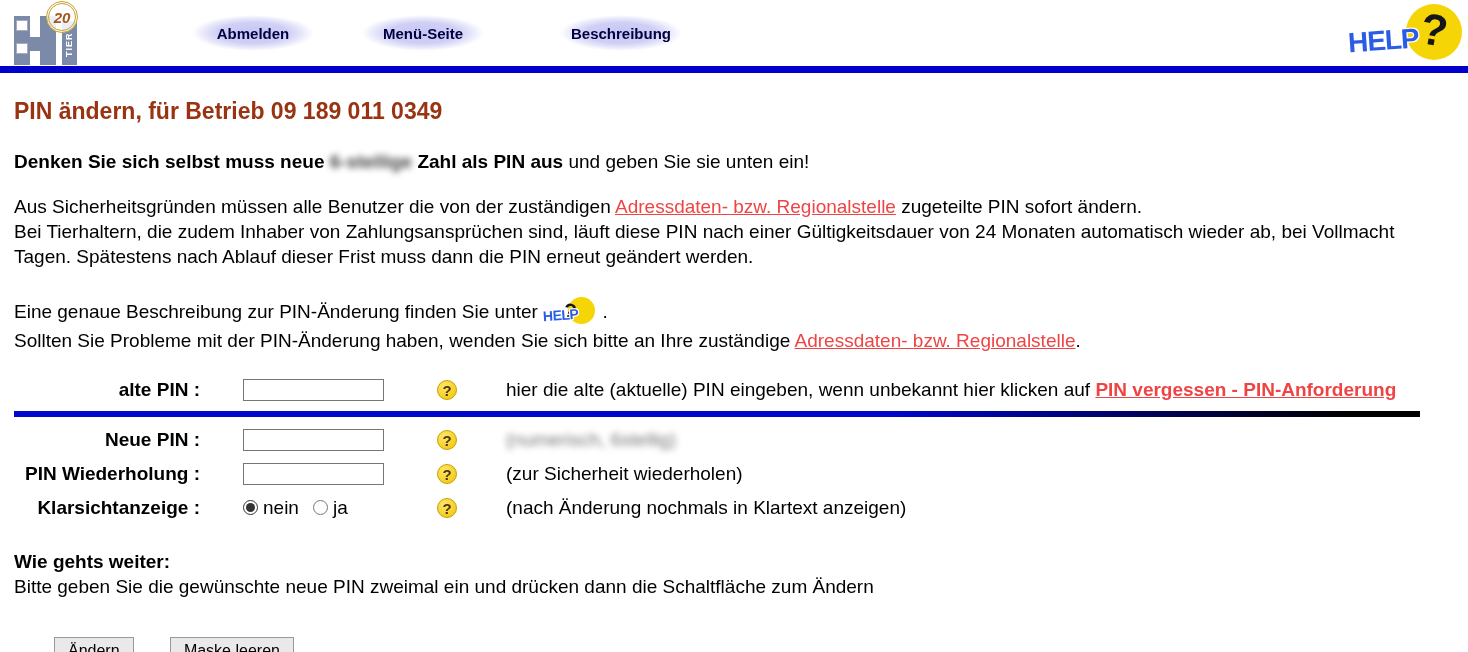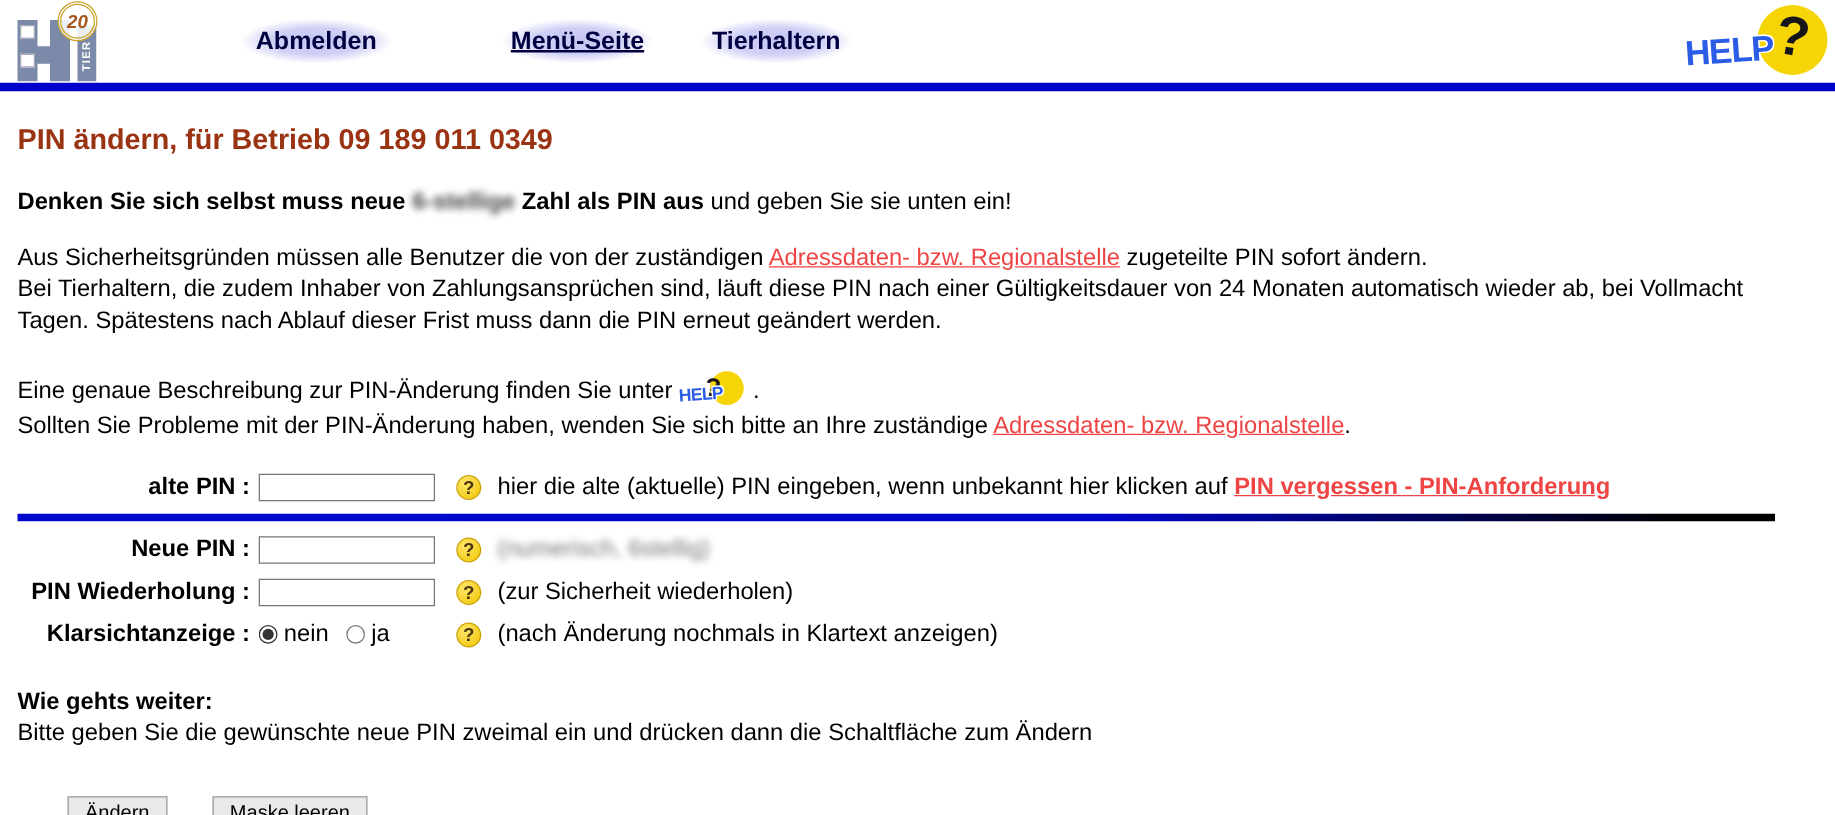--- a/index.html
+++ b/index.html
@@ -37,7 +37,7 @@
   .nav-btn {
     position: absolute; top: 10px; width: 156px; height: 46px; border: none; cursor: pointer;
     background: radial-gradient(ellipse 50% 50% at 50% 50%, #c6c6f3 0%, #cfcff6 45%, #e6e6fa 62%, rgba(255,255,255,0) 78%);
-    color: #000040; font-weight: bold; font-size: 20px;
+    color: #000040; font-weight: bold; font-size: 15px;
     font-family: "Liberation Sans", sans-serif; text-align: center;
   }
   .nav-1 { left: 175px; }

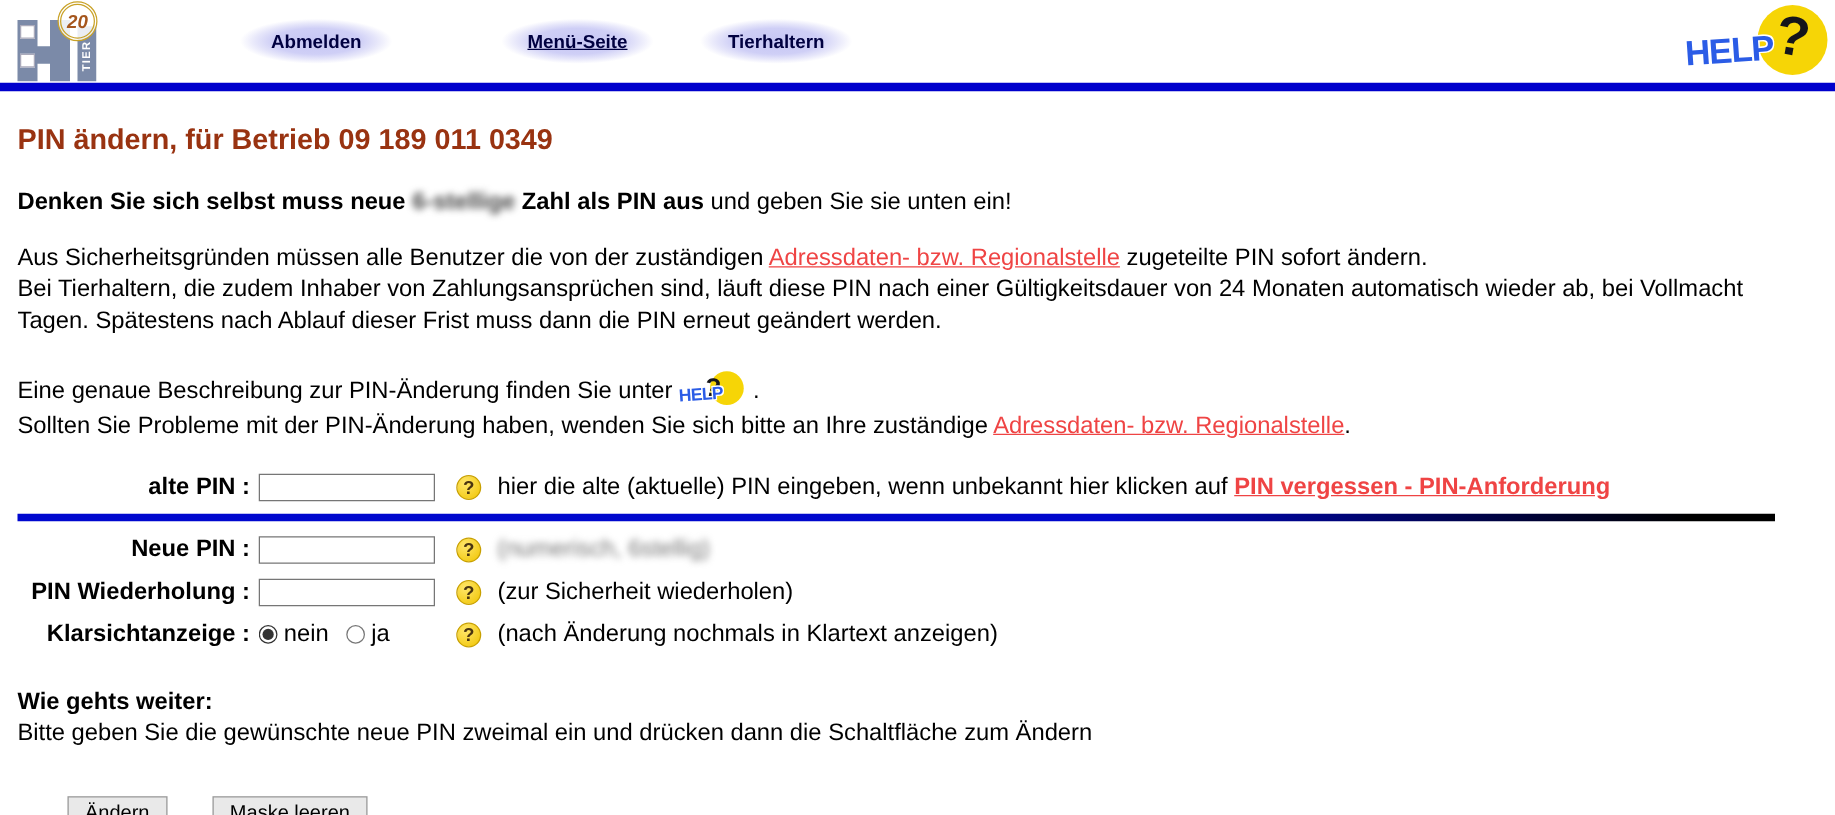--- a/index.html
+++ b/index.html
@@ -41,7 +41,7 @@
     font-family: "Liberation Sans", sans-serif; text-align: center;
   }
   .nav-1 { left: 175px; }
-  .nav-2 { left: 384px; text-decoration: underline; }
+  .nav-2 { left: 345px; }
   .nav-3 { left: 543px; }
 
   .help-logo { position: absolute; top: 2px; right: 2px; width: 118px; height: 62px; cursor: pointer; }

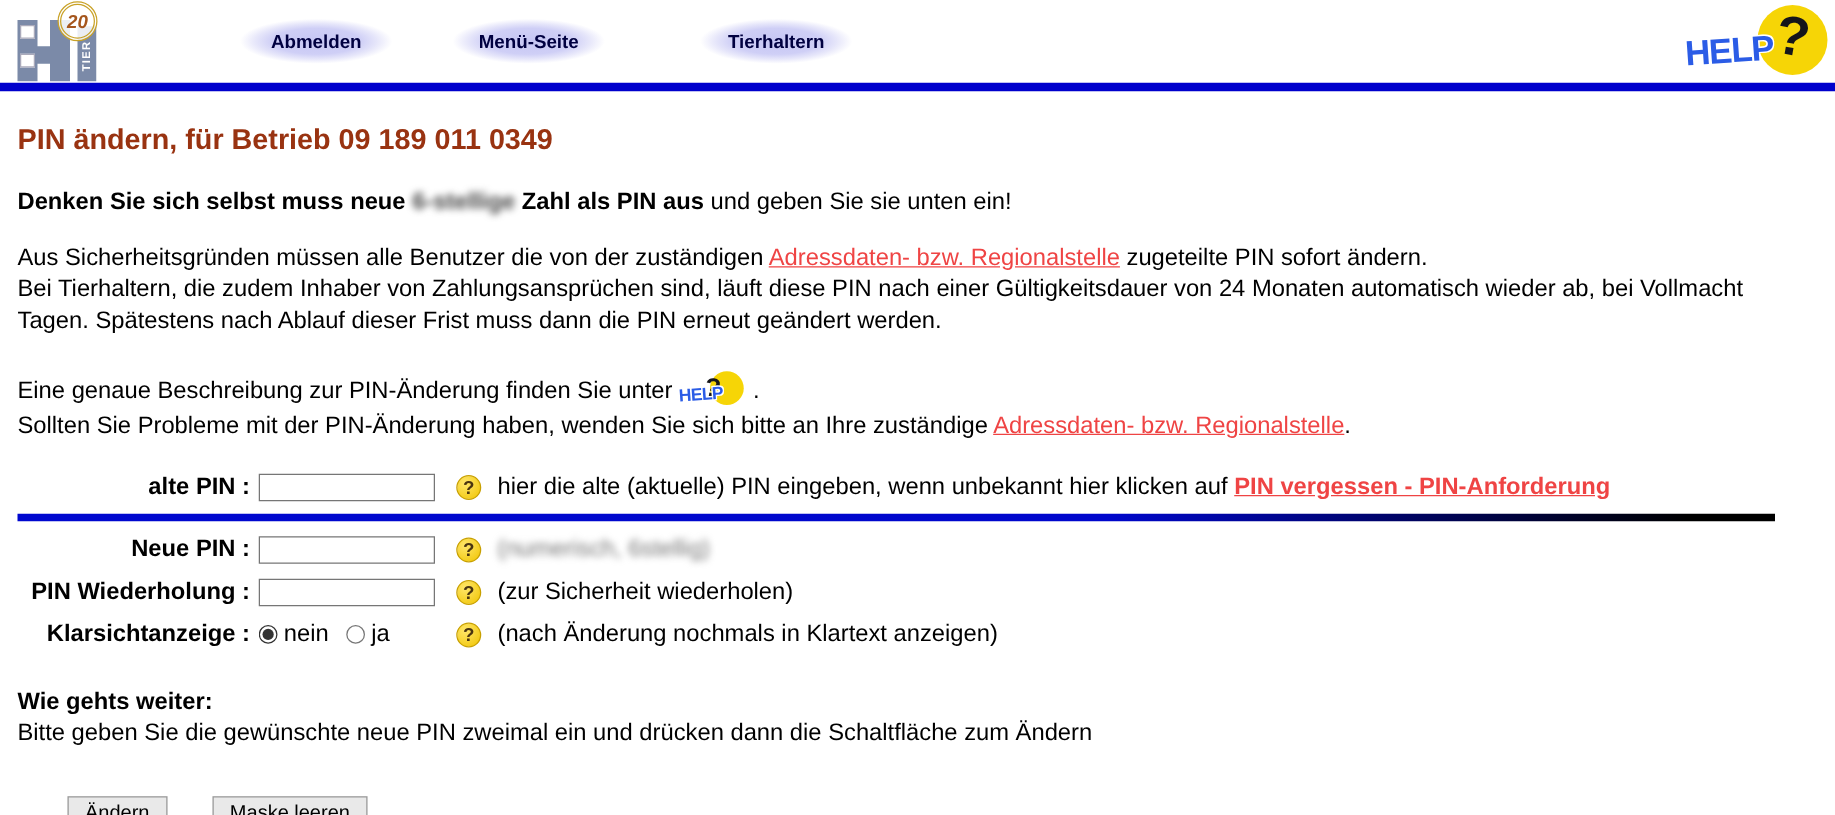--- a/index.html
+++ b/index.html
@@ -152,7 +152,7 @@
     <span>Menü-Seite</span>
   </button>
   <button class="nav-btn nav-3">
-    <span>Tierhaltern</span>
+    <span>Beschreibung</span>
   </button>
 
   <div class="help-logo">

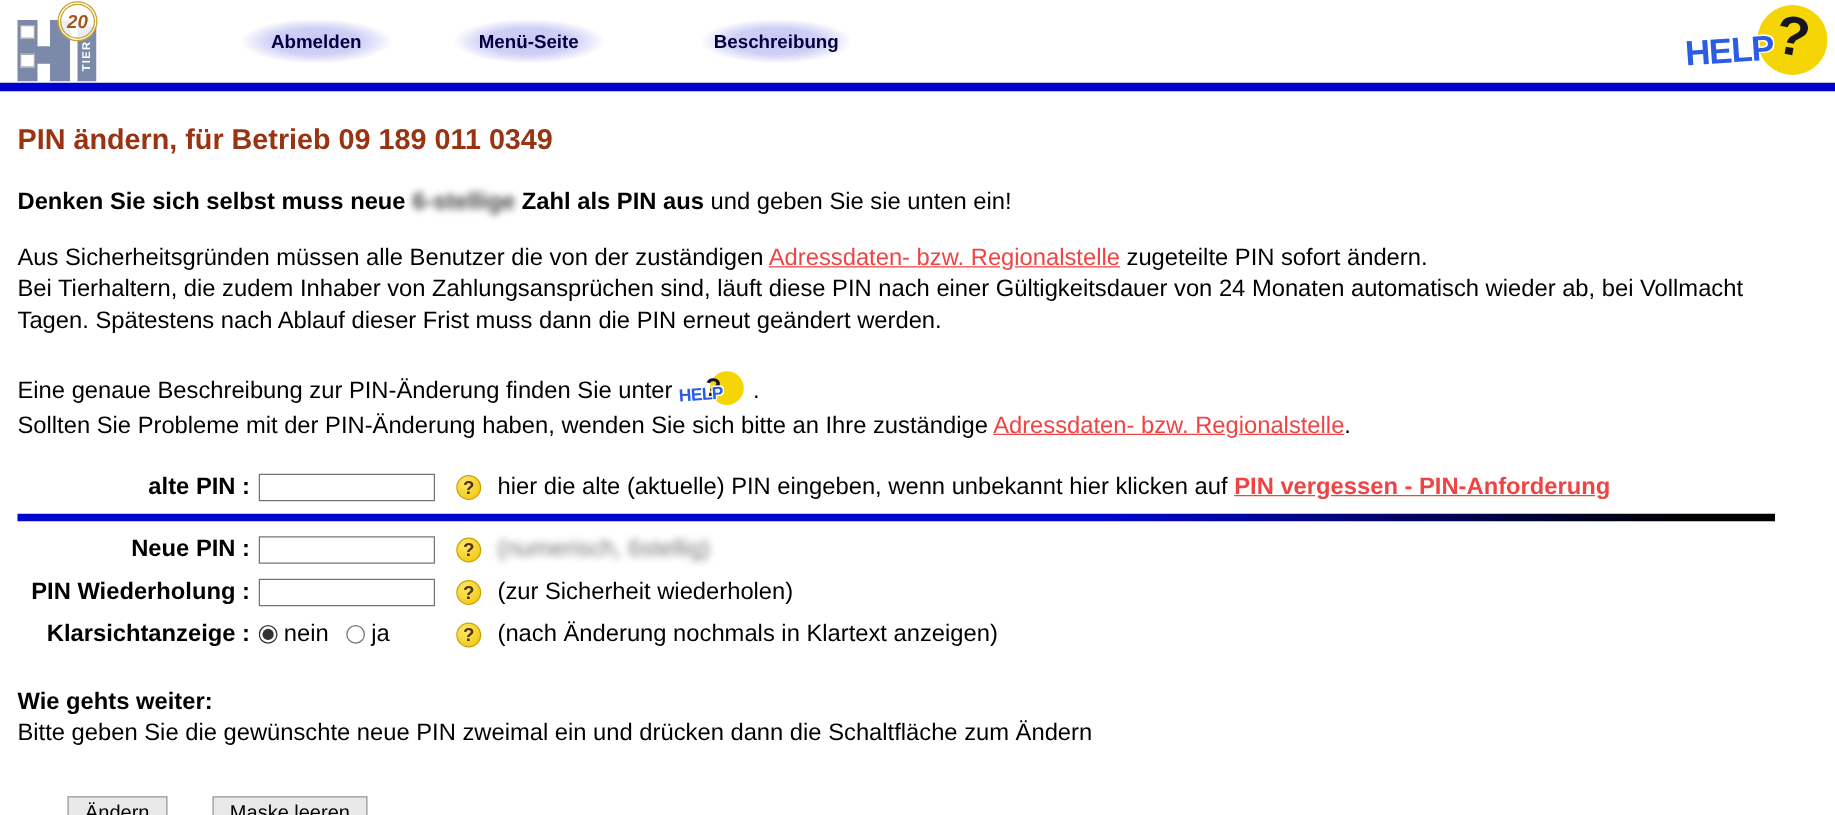--- a/index.html
+++ b/index.html
@@ -93,7 +93,7 @@
 
   
   .pin-form { margin-top: 24px; }
-  .form-row { display: flex; align-items: center; margin-bottom: 9px; white-space: nowrap; }
+  .form-row { display: flex; align-items: center; margin-bottom: 9px; white-space: nowrap; gap: 36px; }
   .form-label { width: 186px; text-align: right; font-weight: bold; margin-right: 7px; flex: none; }
   .input-cell { width: 158px; flex: none; display: flex; align-items: center; }
   .pin-input {

